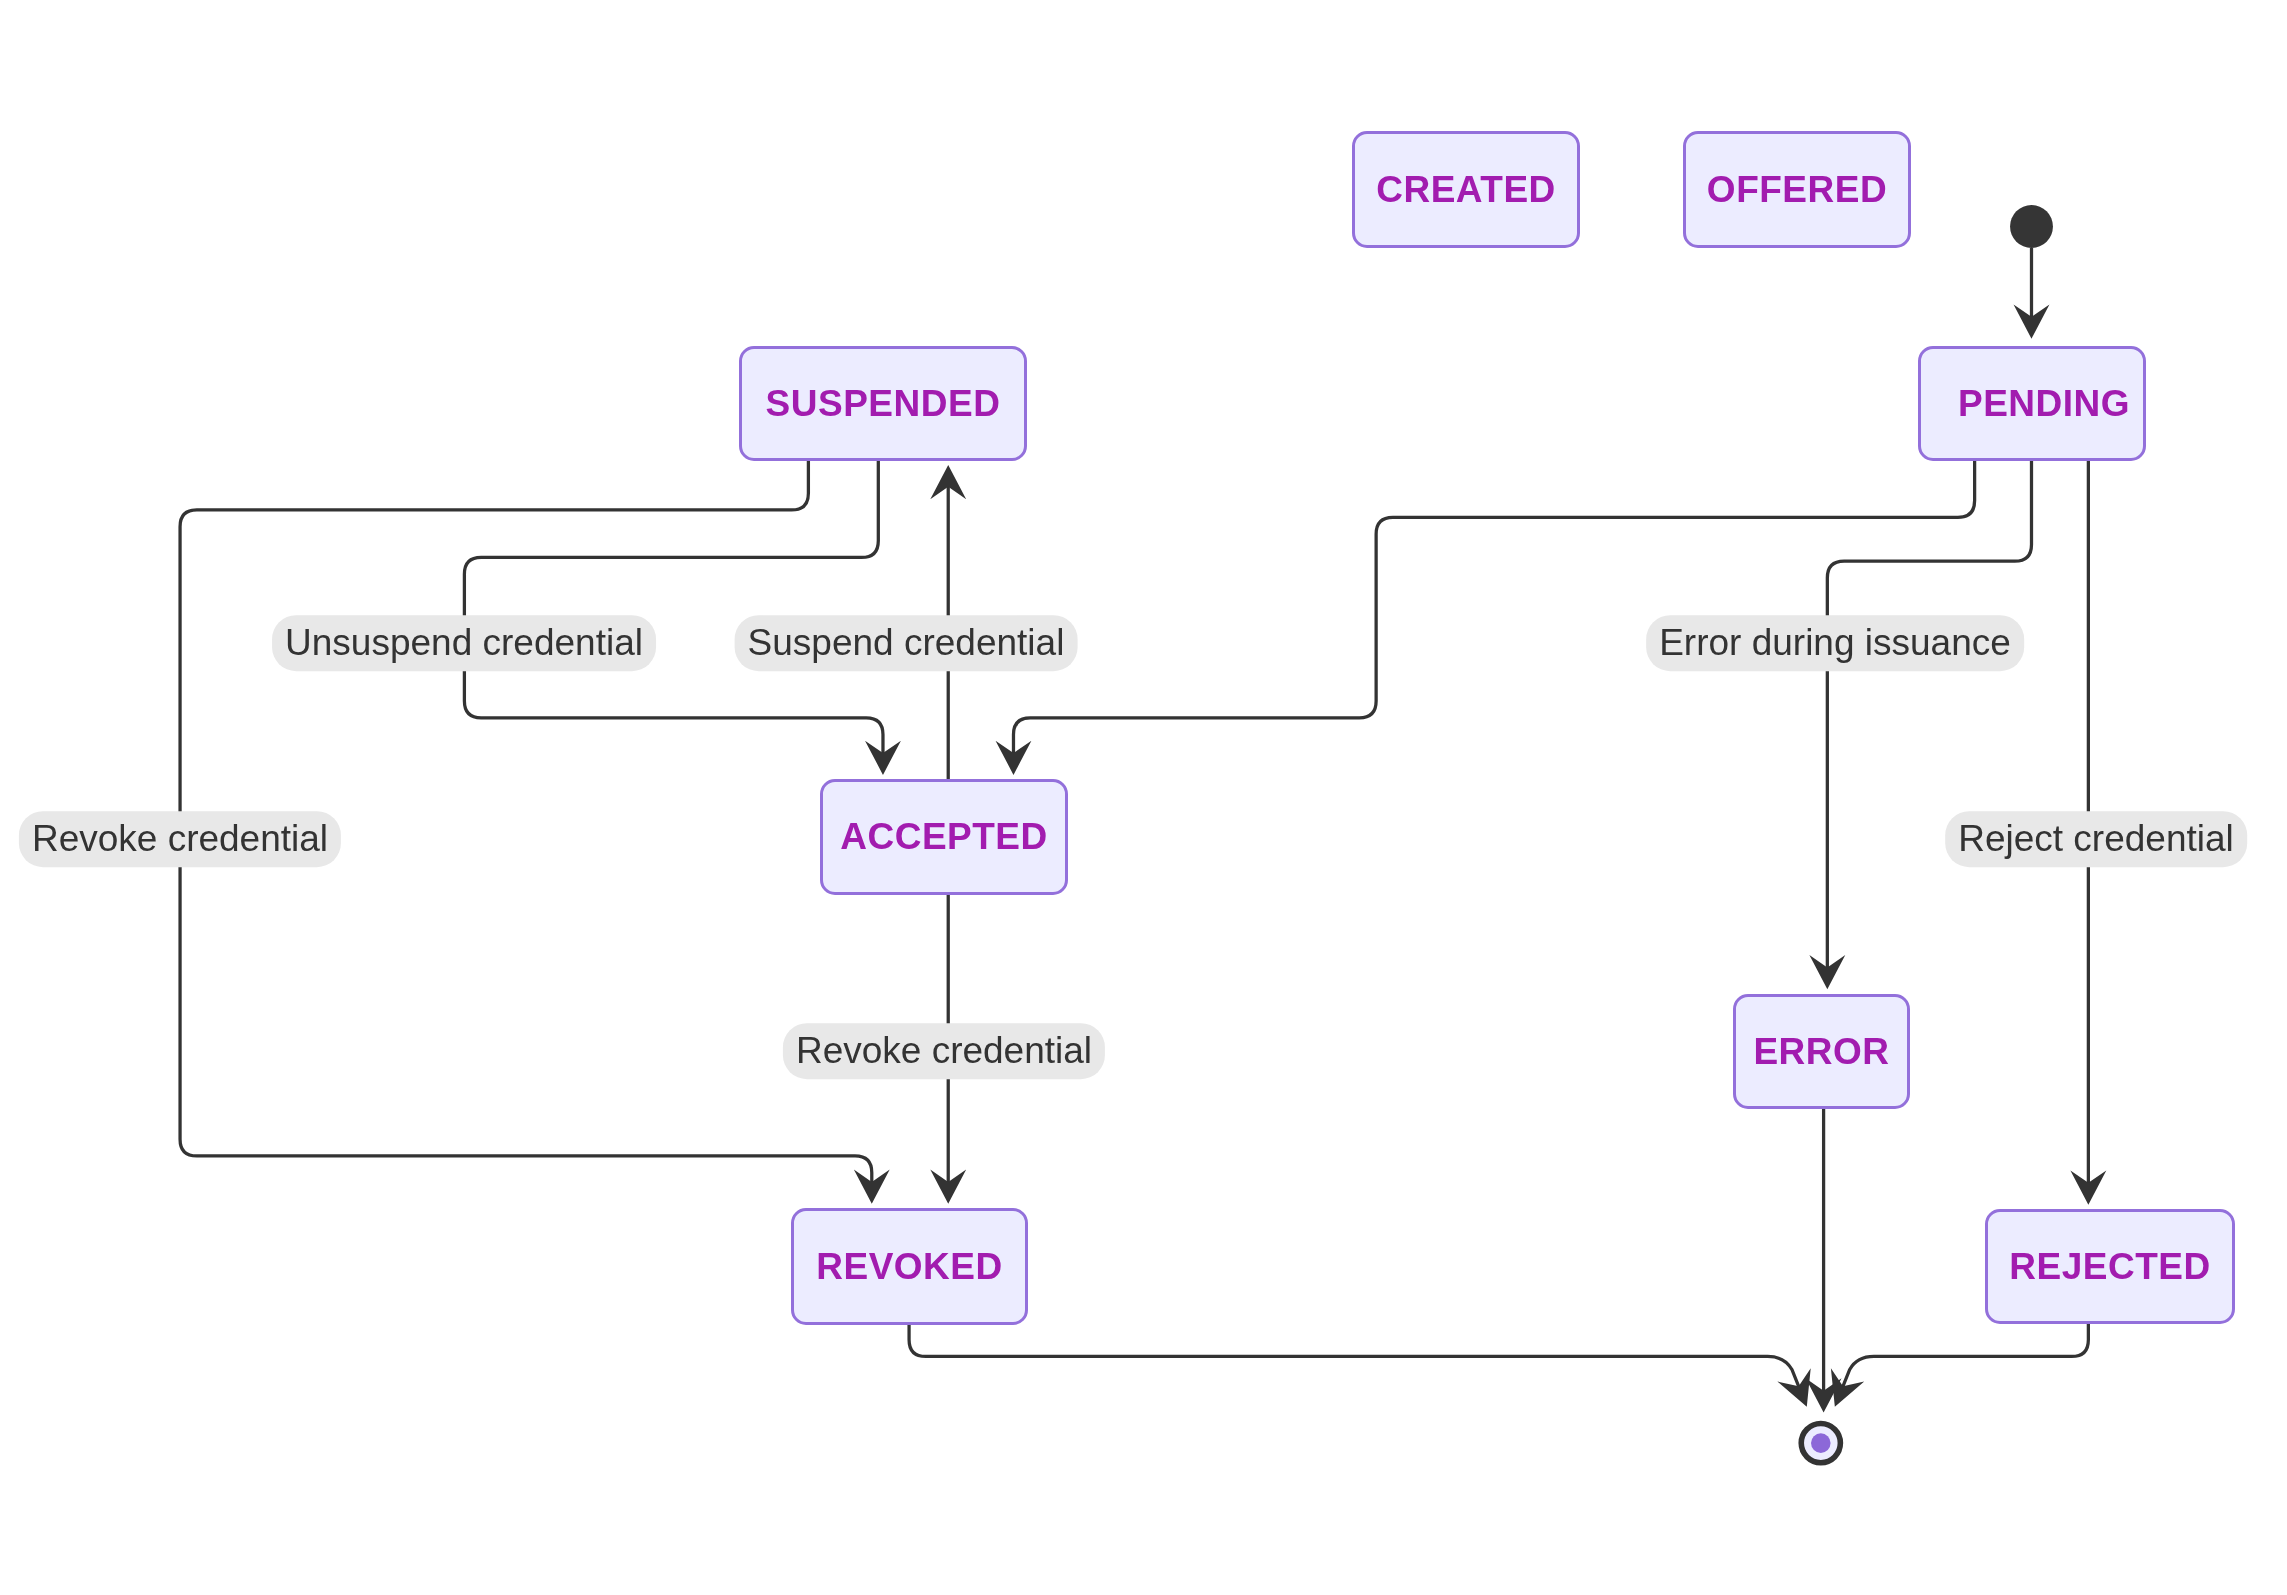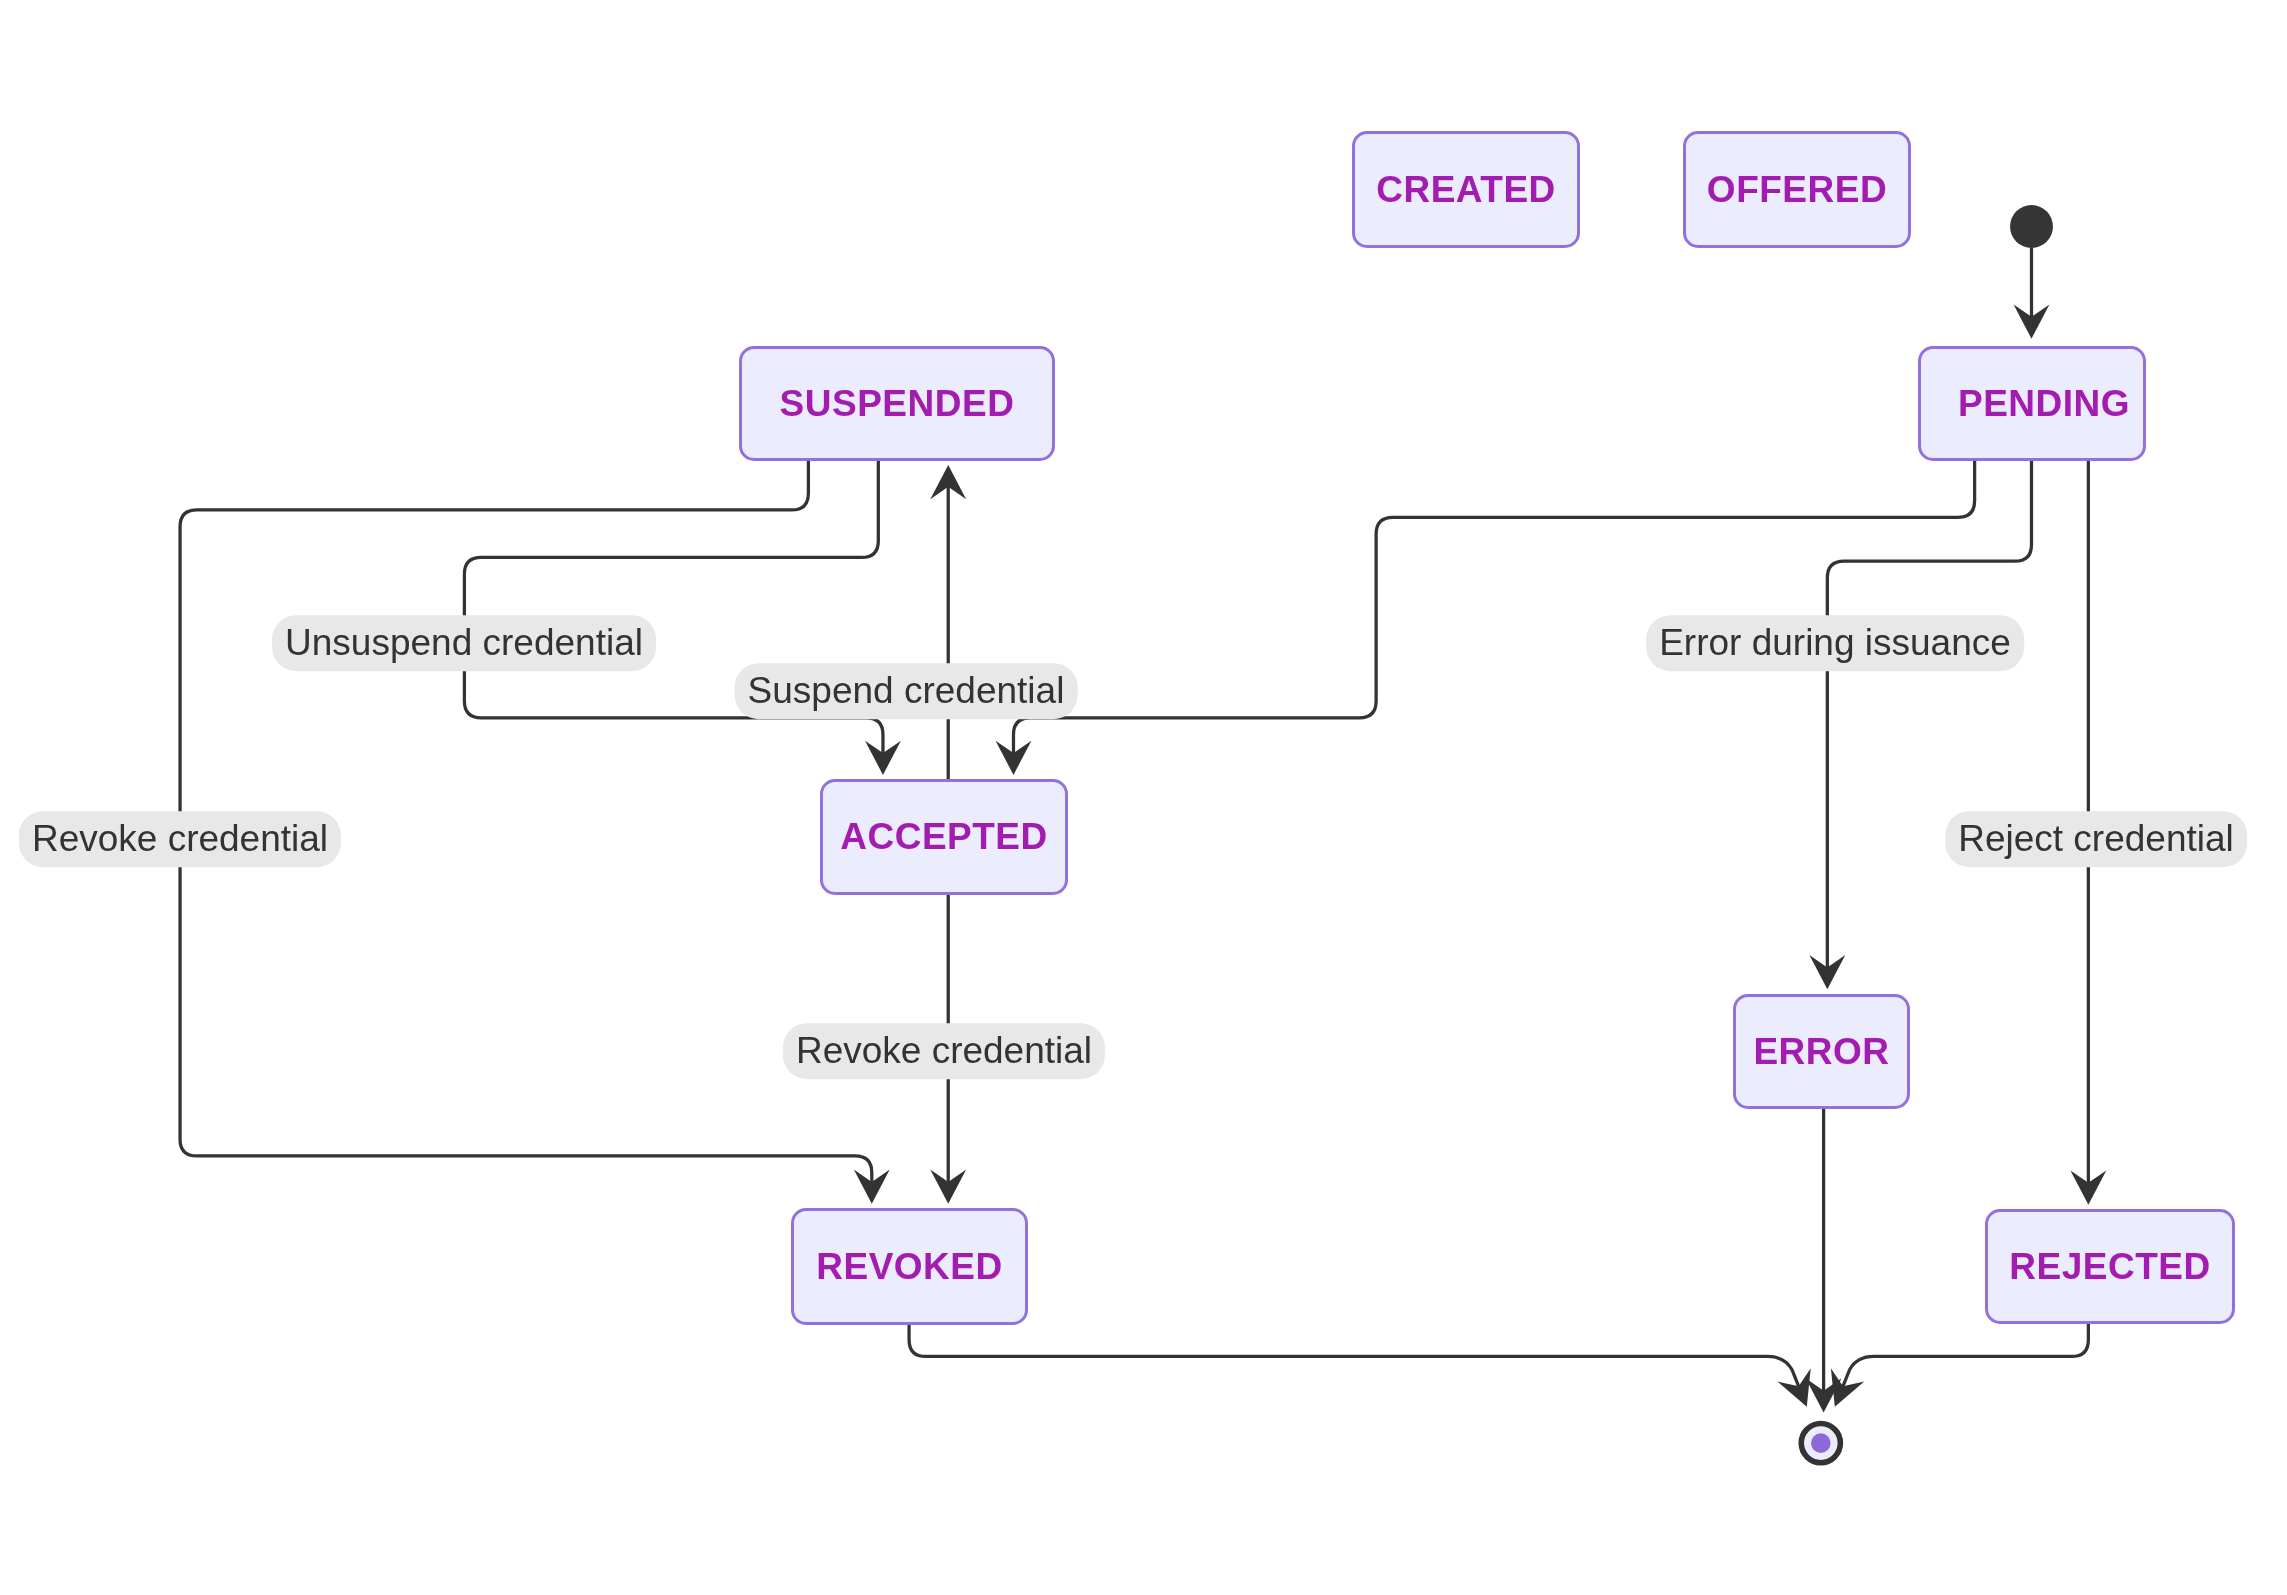--- a/index.html
+++ b/index.html
@@ -90,7 +90,7 @@
     <span>PENDING</span>
   </div>
 
-  <div class="state" style="left:739px;top:346px;width:316px;height:115px;">
+  <div class="state" style="left:739px;top:346px;width:288px;height:115px;">
     <span>SUSPENDED</span>
   </div>
 

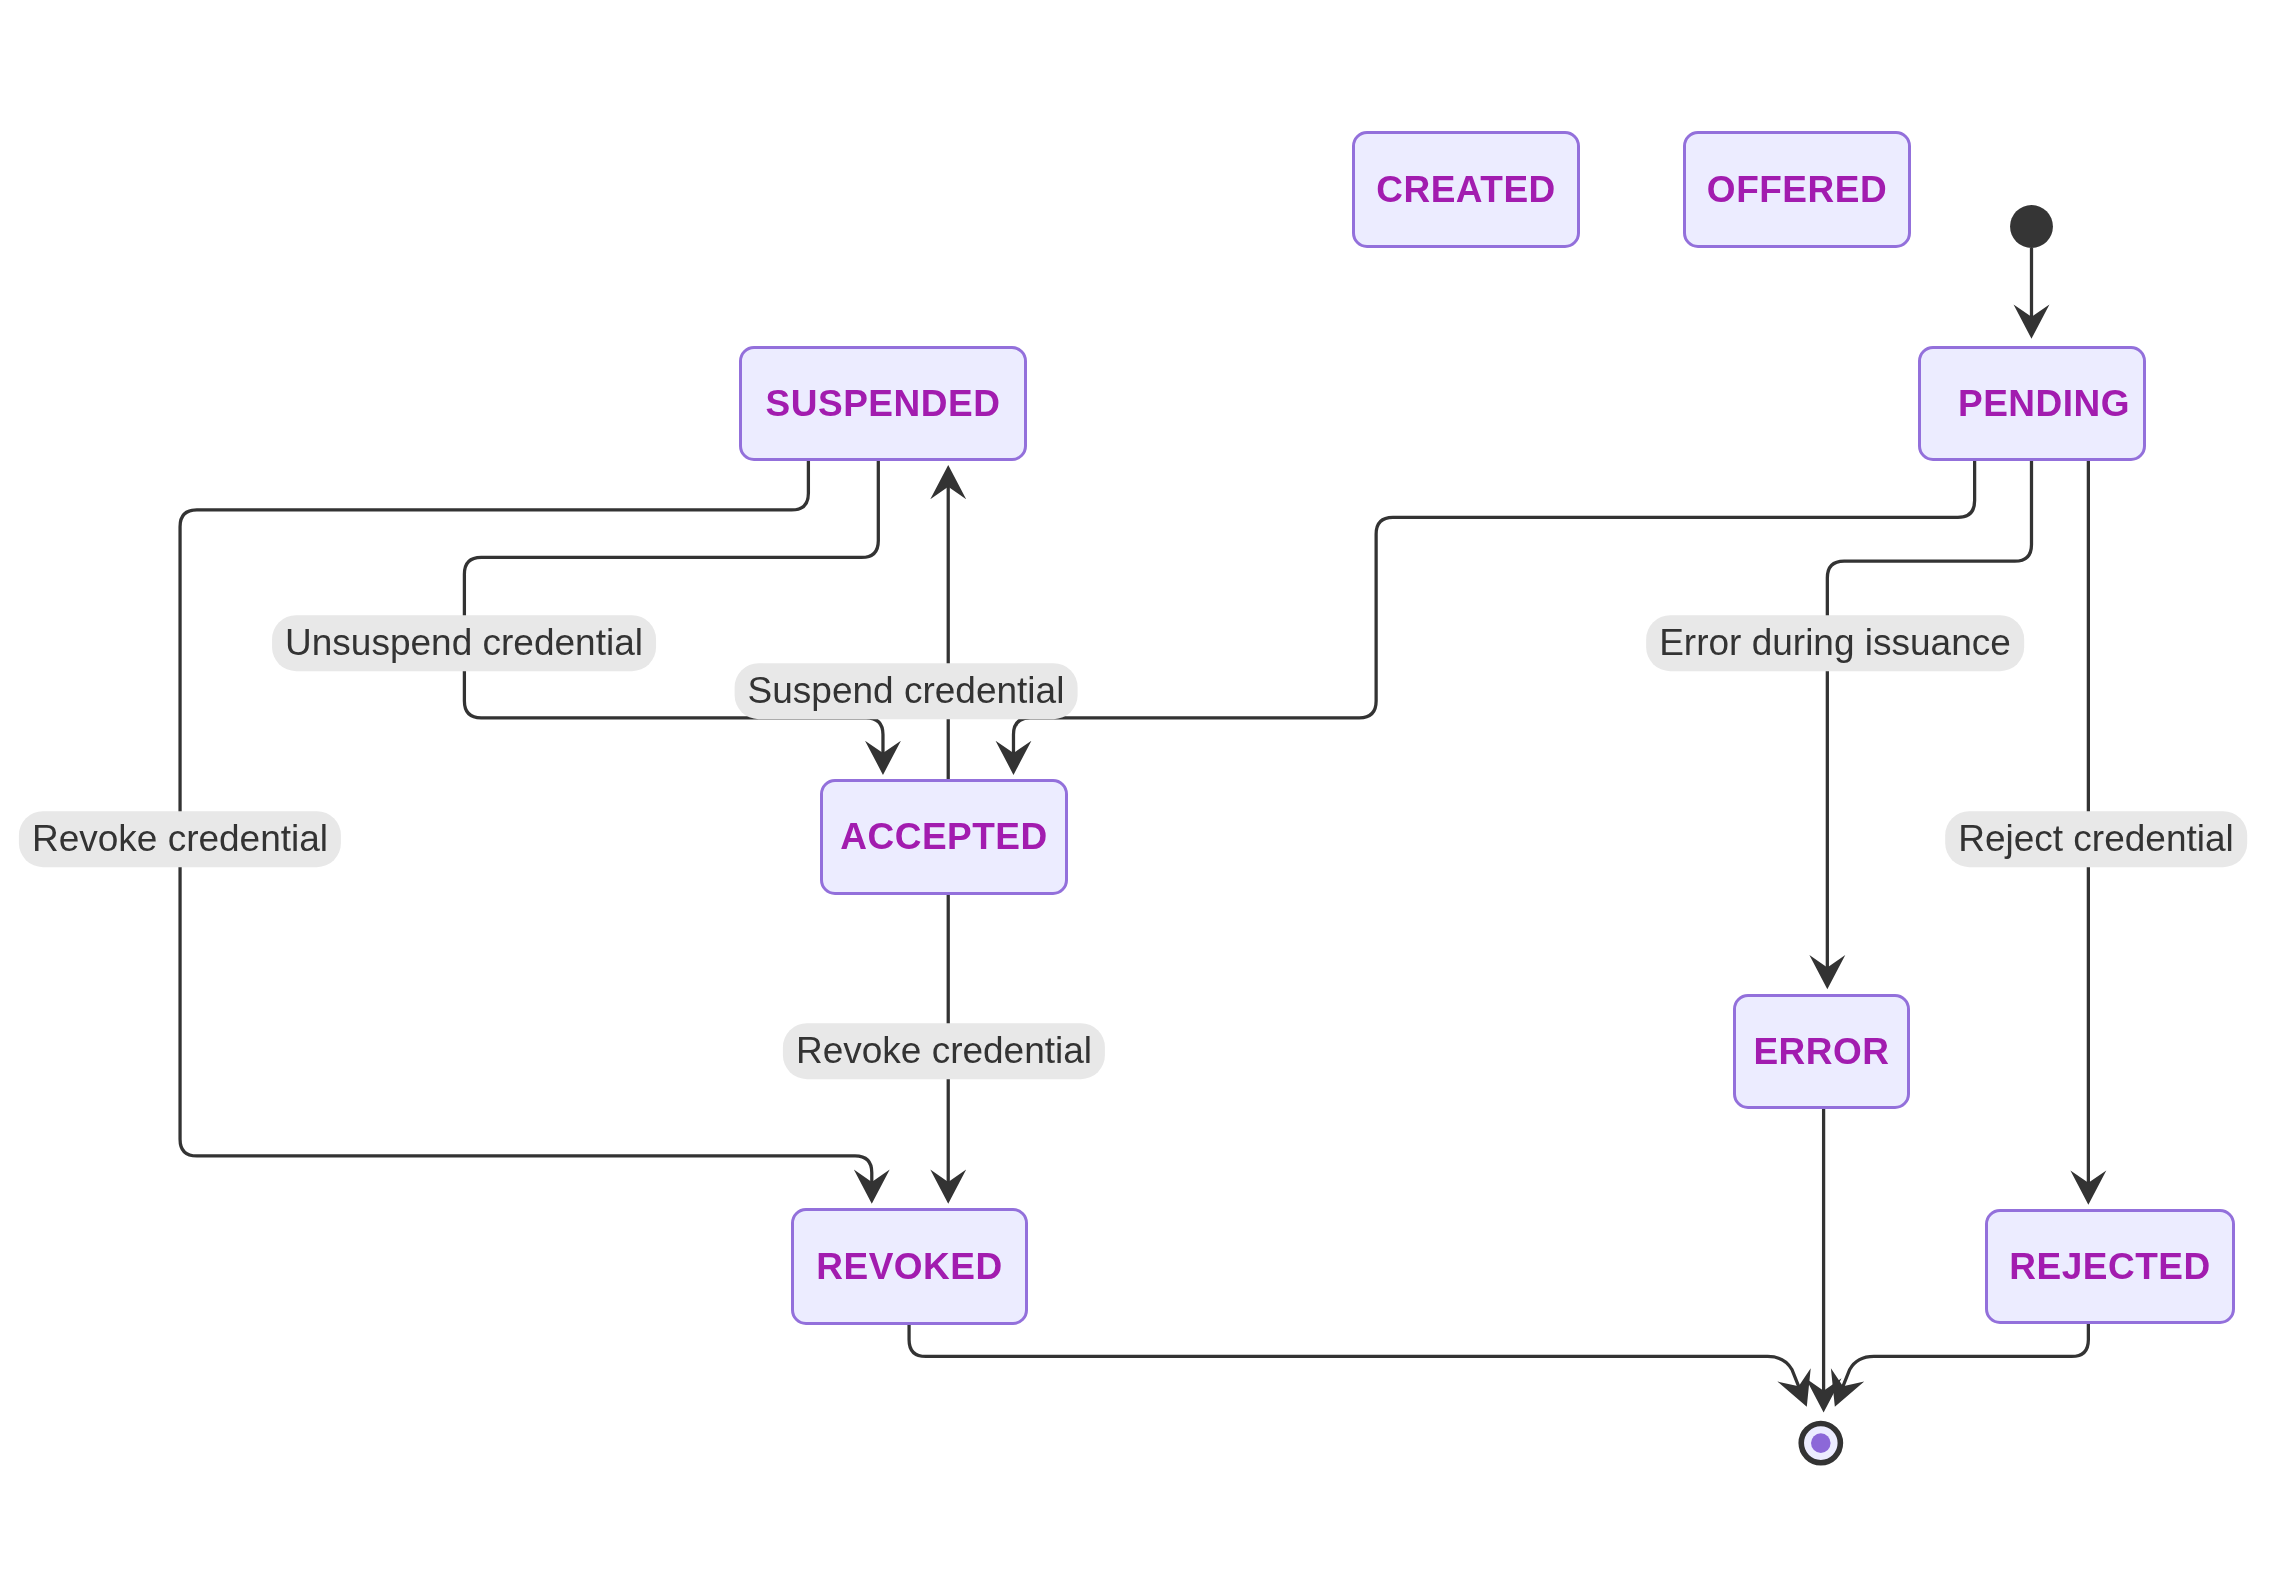--- a/index.html
+++ b/index.html
@@ -112,7 +112,7 @@
 
   <div class="edge-label" style="left:464px;top:643px;">Unsuspend credential</div>
 
-  <div class="edge-label" style="left:906px;top:643px;margin-top:48px;">Suspend credential</div>
+  <div class="edge-label" style="left:906px;top:643px;">Suspend credential</div>
 
 
   <div class="edge-label" style="left:1835px;top:643px;">Error during issuance</div>

